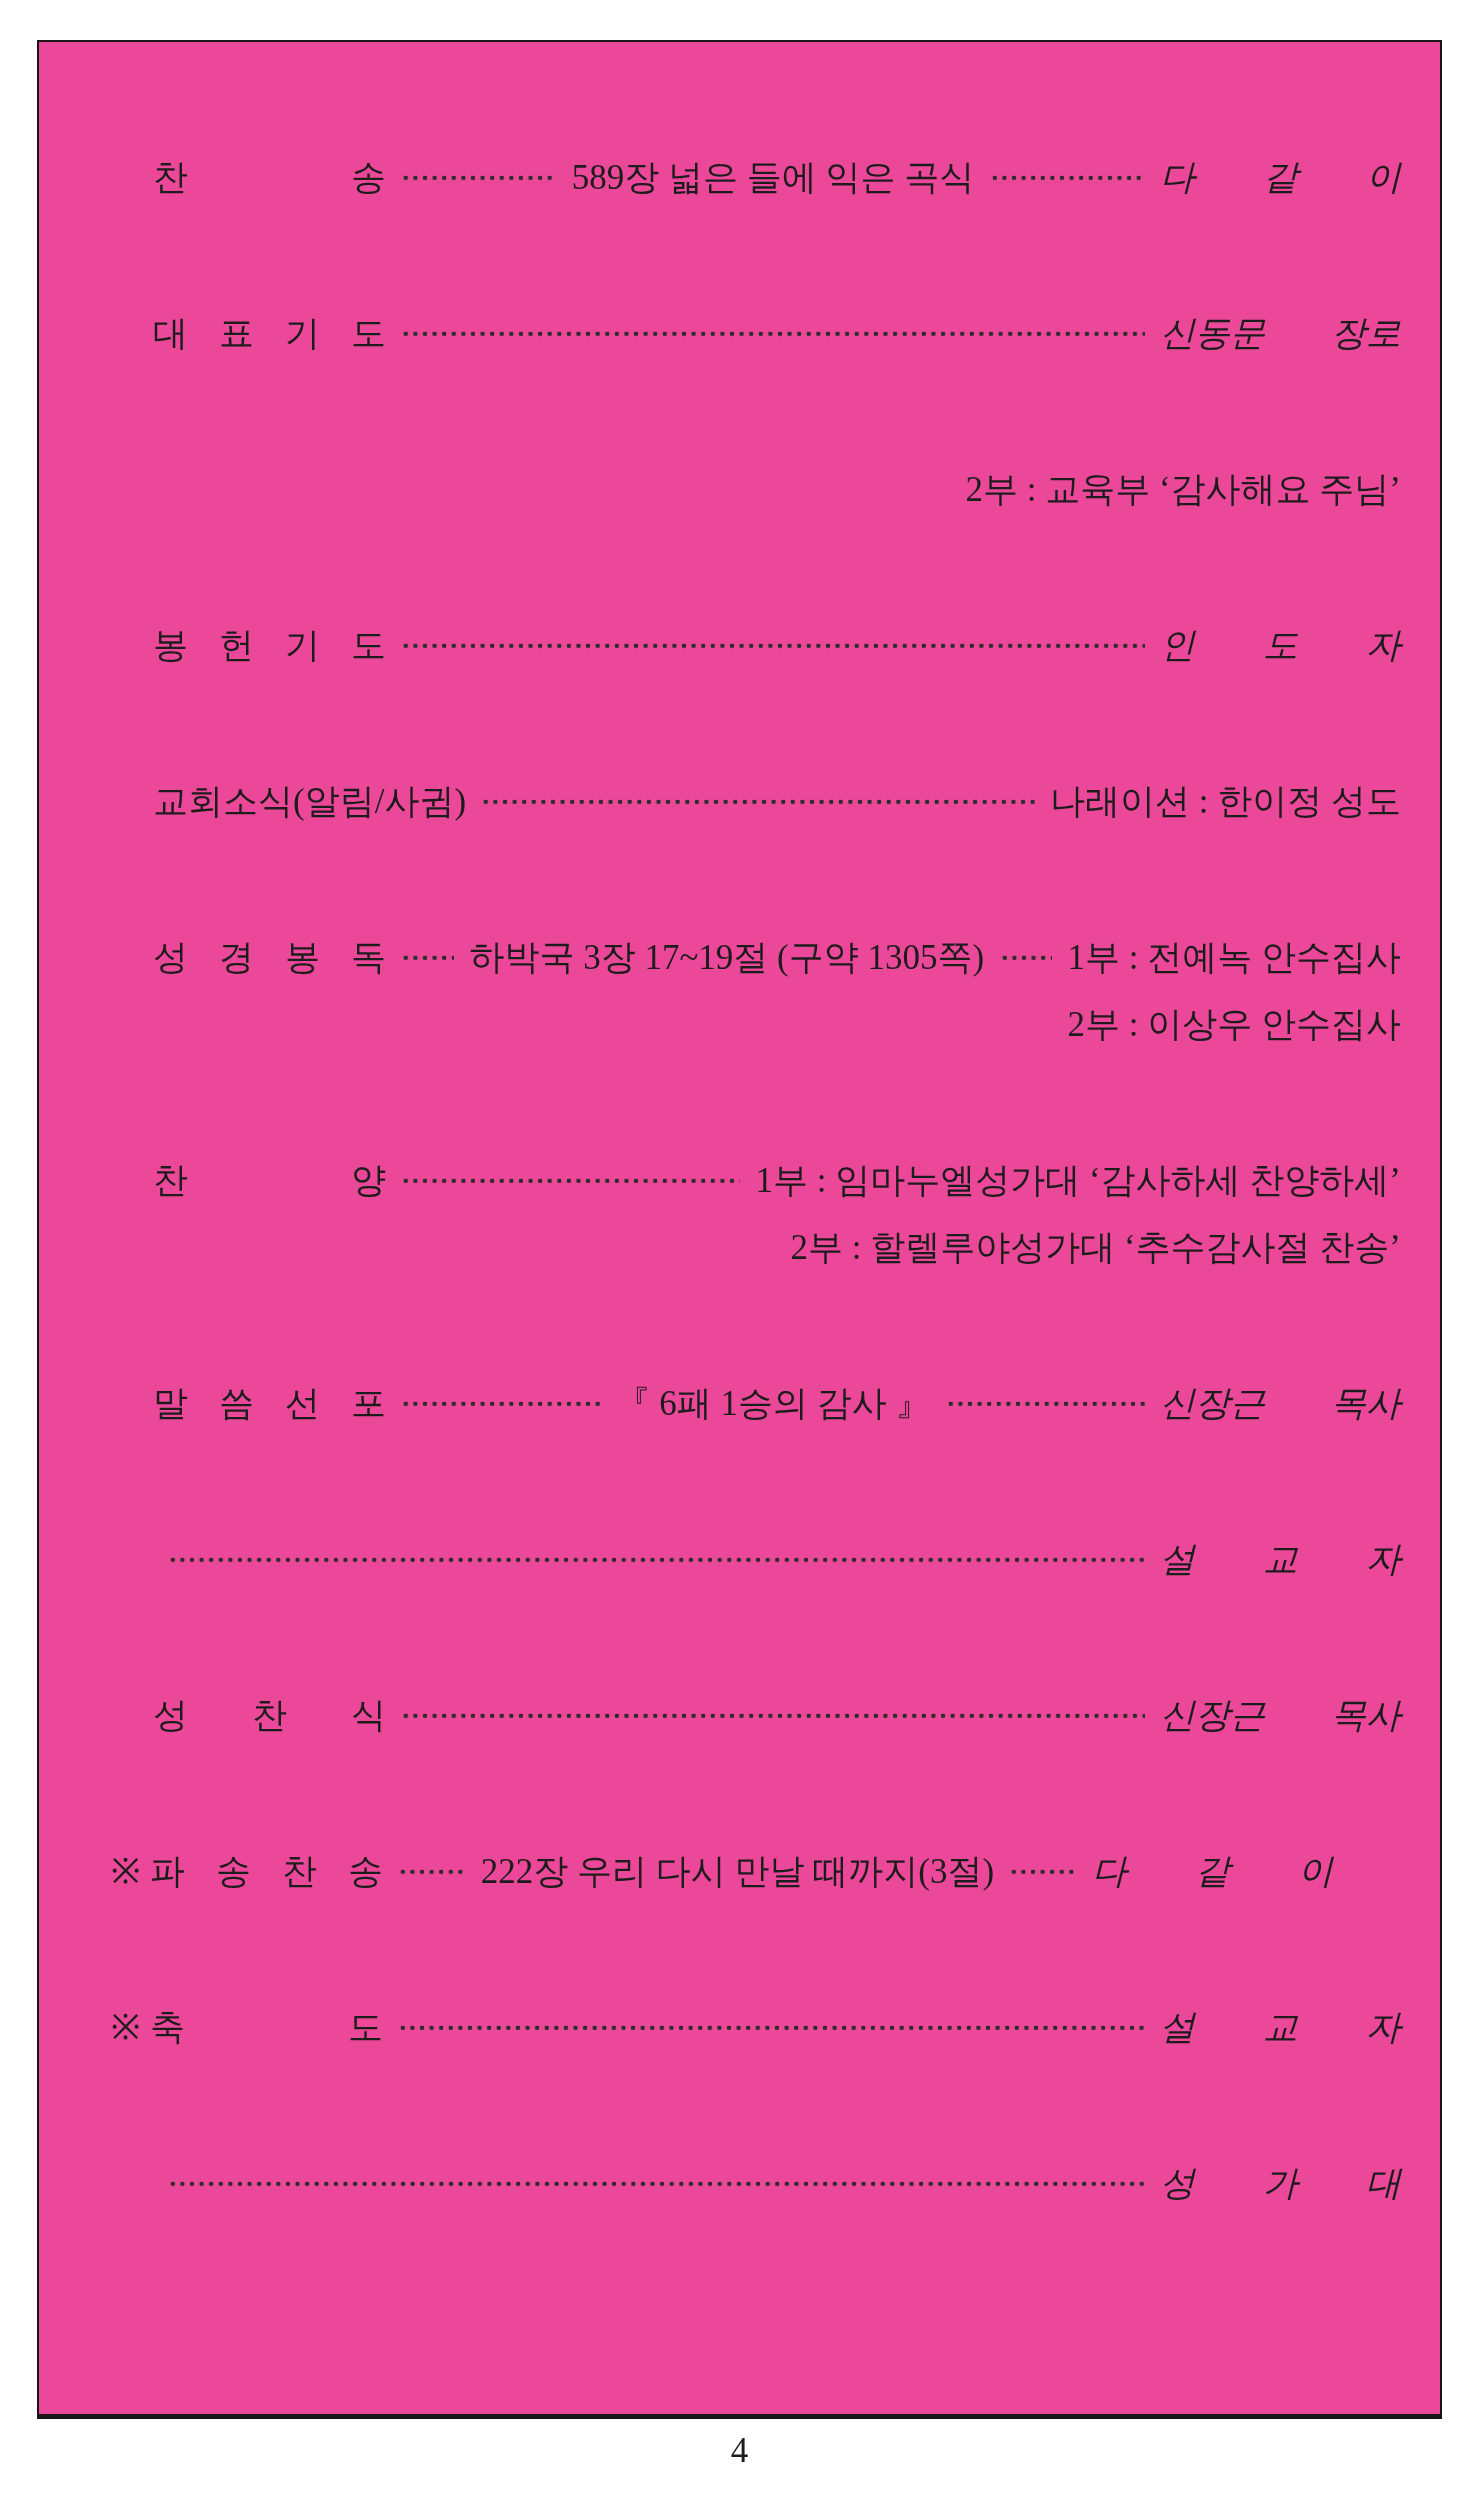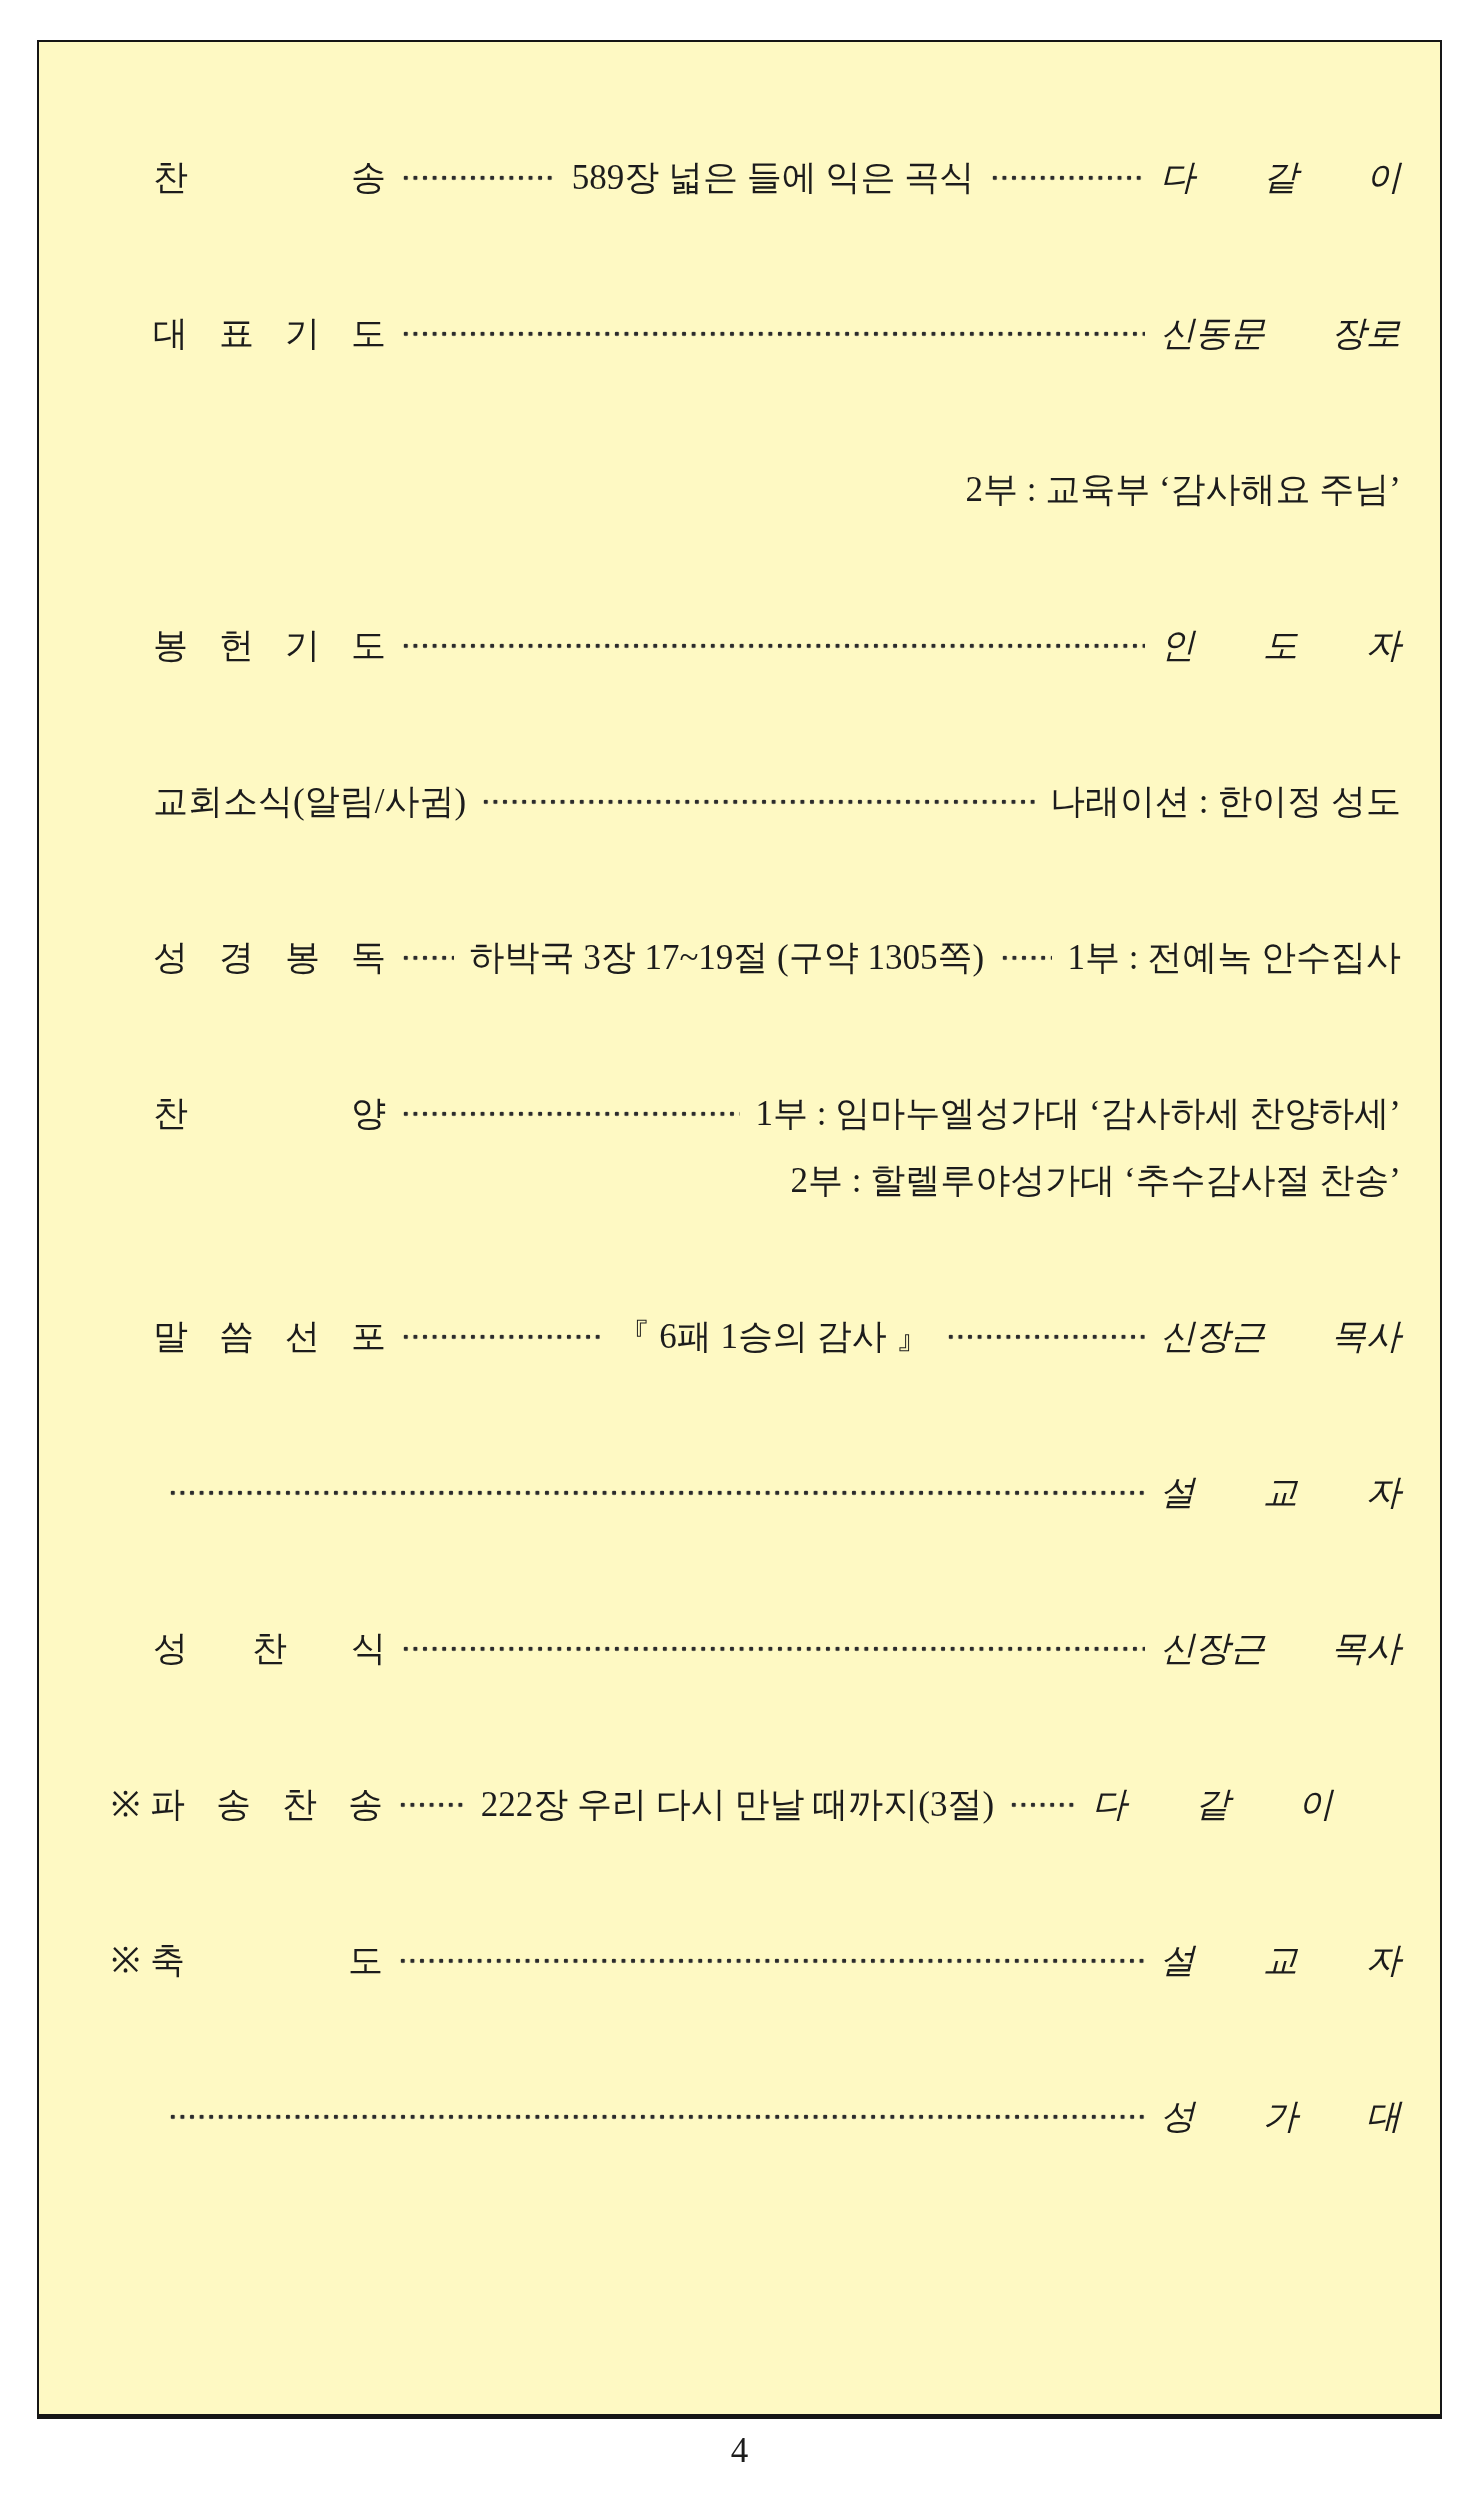--- a/index.html
+++ b/index.html
@@ -25,7 +25,7 @@
     border: 2.9px solid #161616;
     border-bottom-width: 5.8px;
     padding: 102px 39px 29px 114px;
-    background: #fef9c3;
+    background: #ec4899;
   }
   .row {
     font-size: 35px;

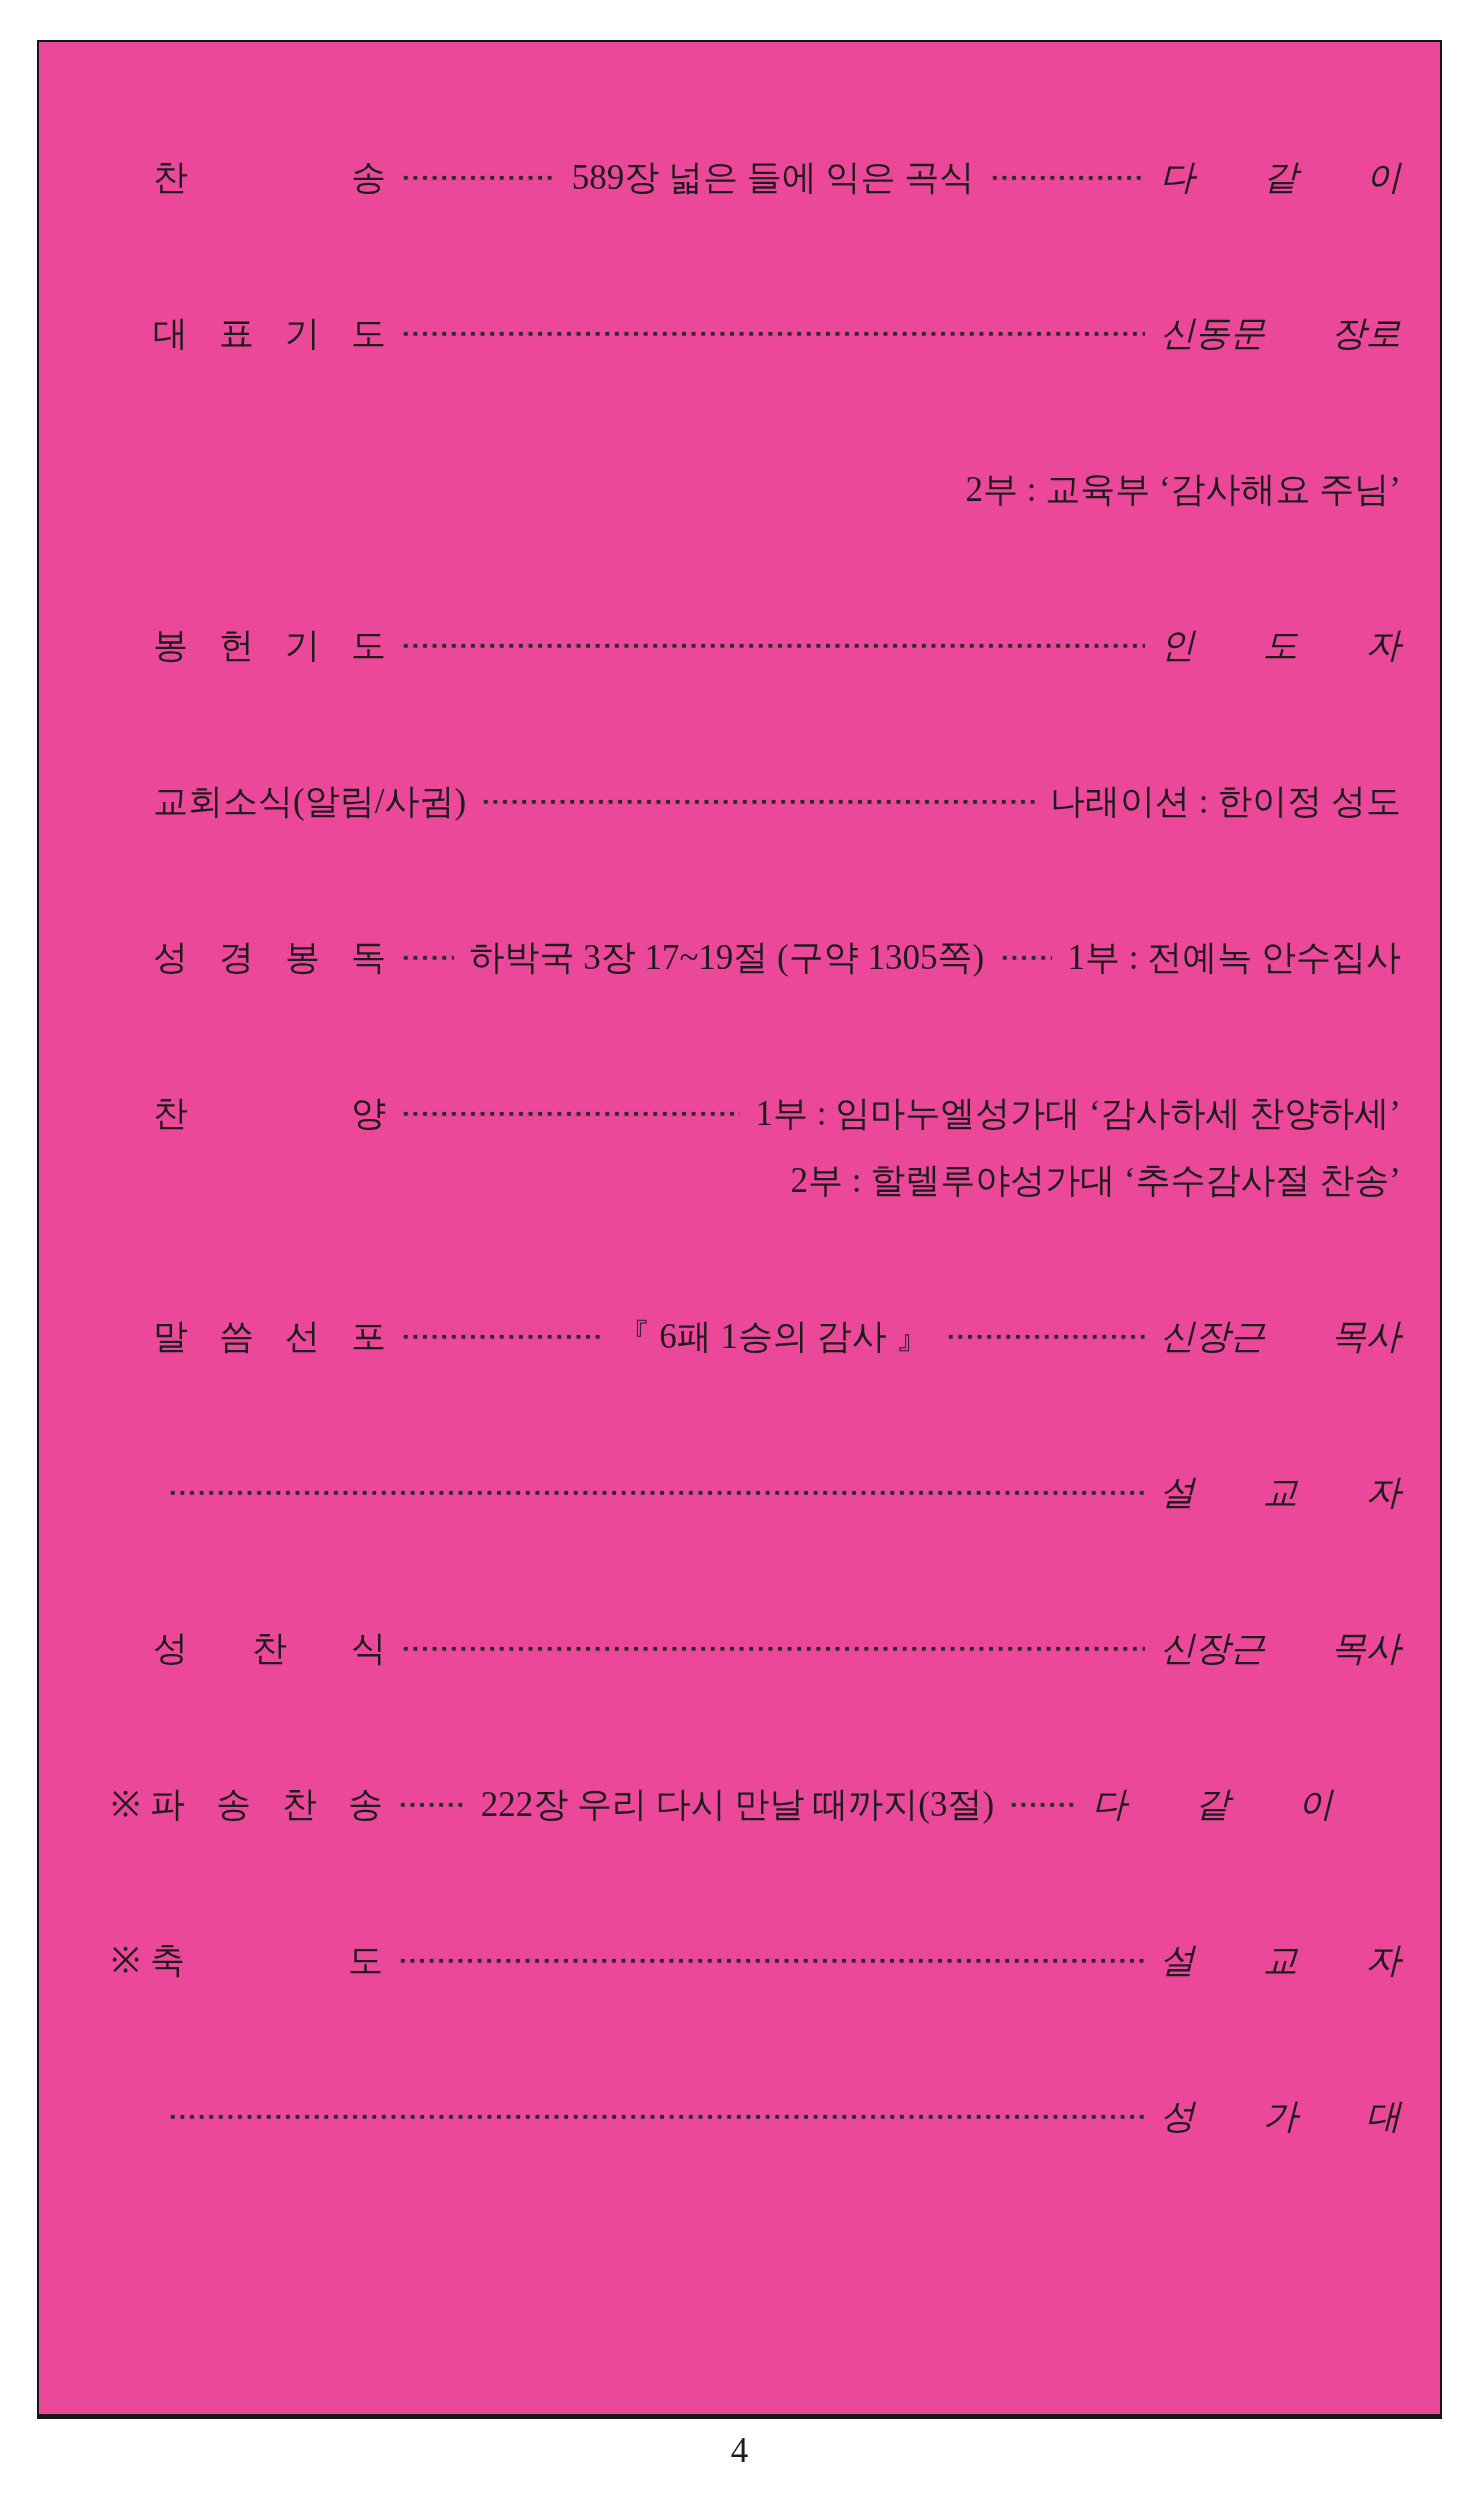--- a/index.html
+++ b/index.html
@@ -146,6 +146,7 @@
         <span class="dots sm"></span>
         <span class="content">1부 : 전예녹 안수집사</span>
       </div>
+      <div class="line2-right">2부 : 이상우 안수집사</div>
     </div>
 
     <div class="row">

